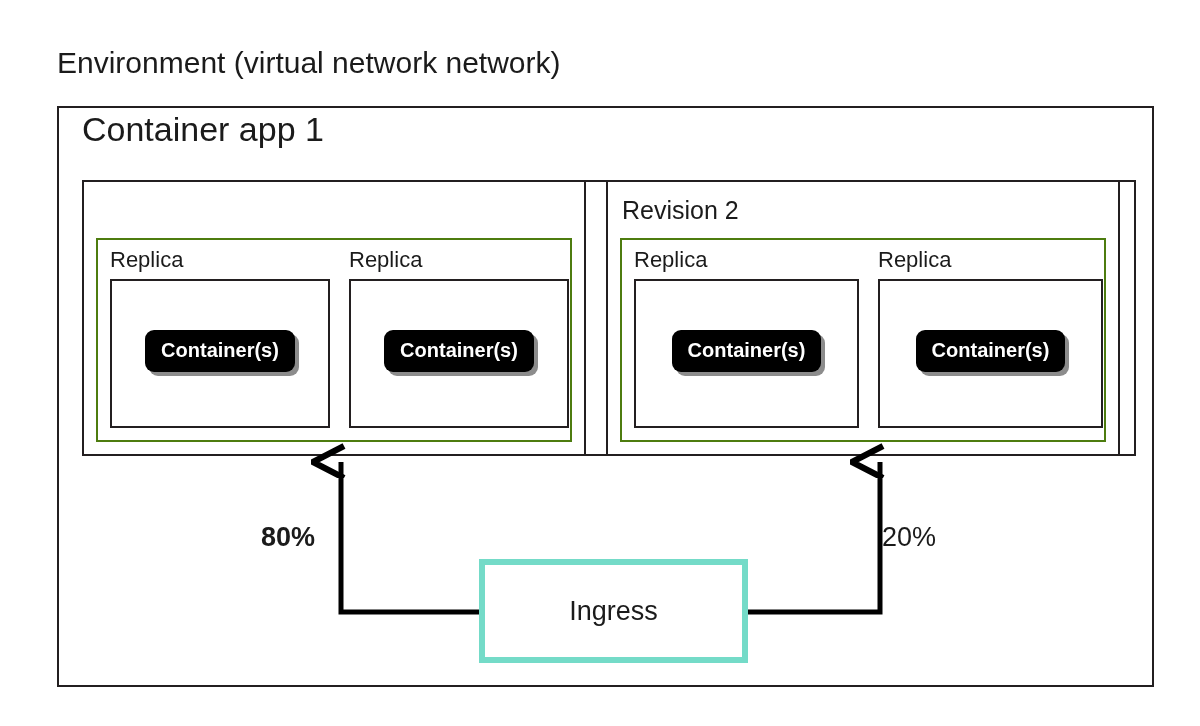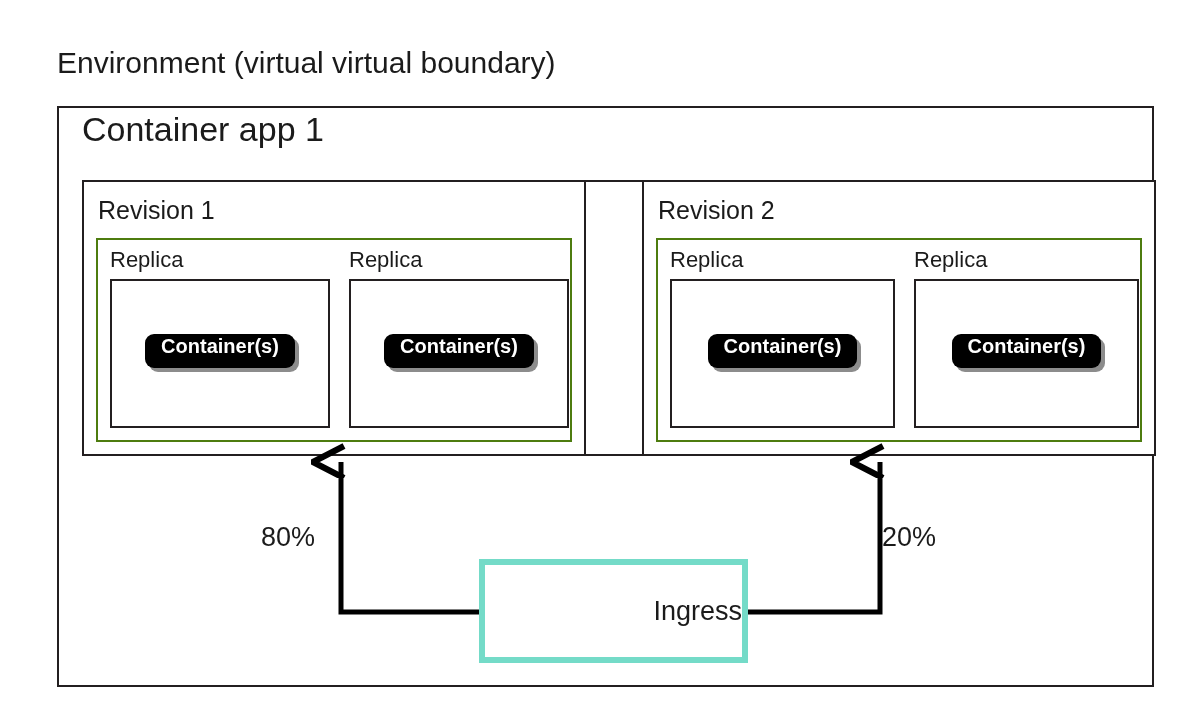--- a/index.html
+++ b/index.html
@@ -194,7 +194,7 @@
 </head>
 <body>
 
-<div id="env-caption">Environment (virtual virtual boundary)</div>
+<div id="env-caption">Environment (virtual network network)</div>
 
 <div id="environment-box"></div>
 

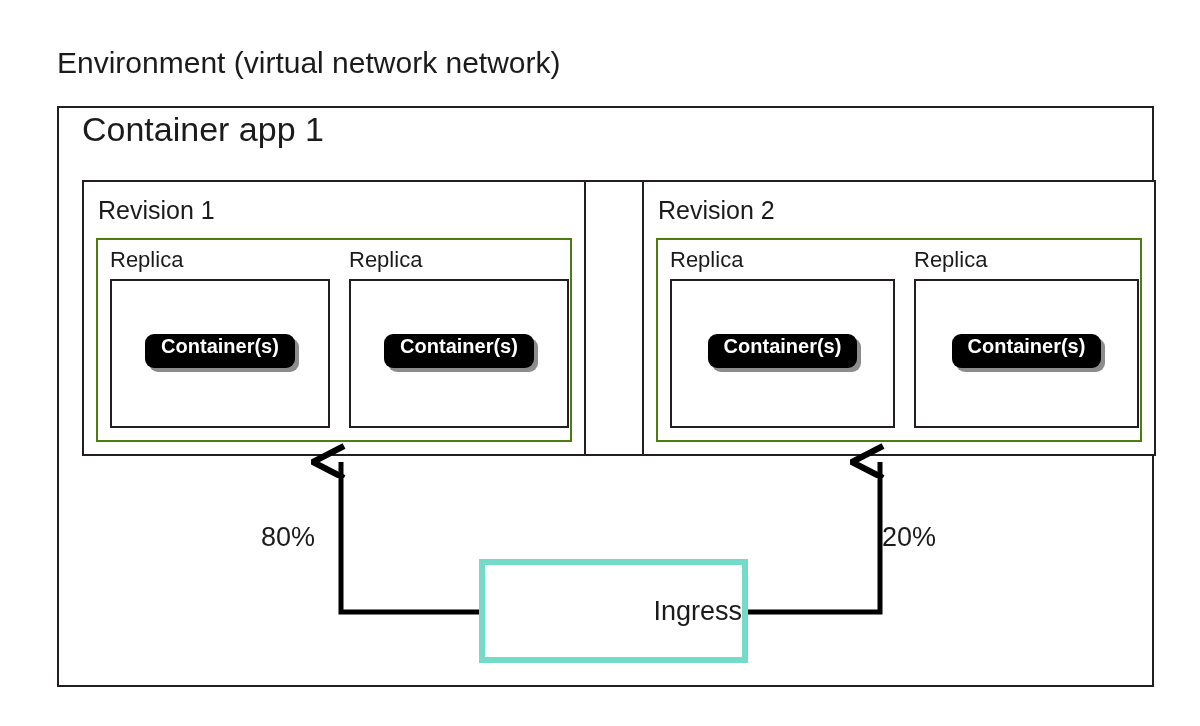--- a/index.html
+++ b/index.html
@@ -204,7 +204,6 @@
 
 <div id="revision-1-box" class="revision-box">
 
-  <div class="revision-title">Revision 1</div>
 
   <div class="replica-wrap">
 

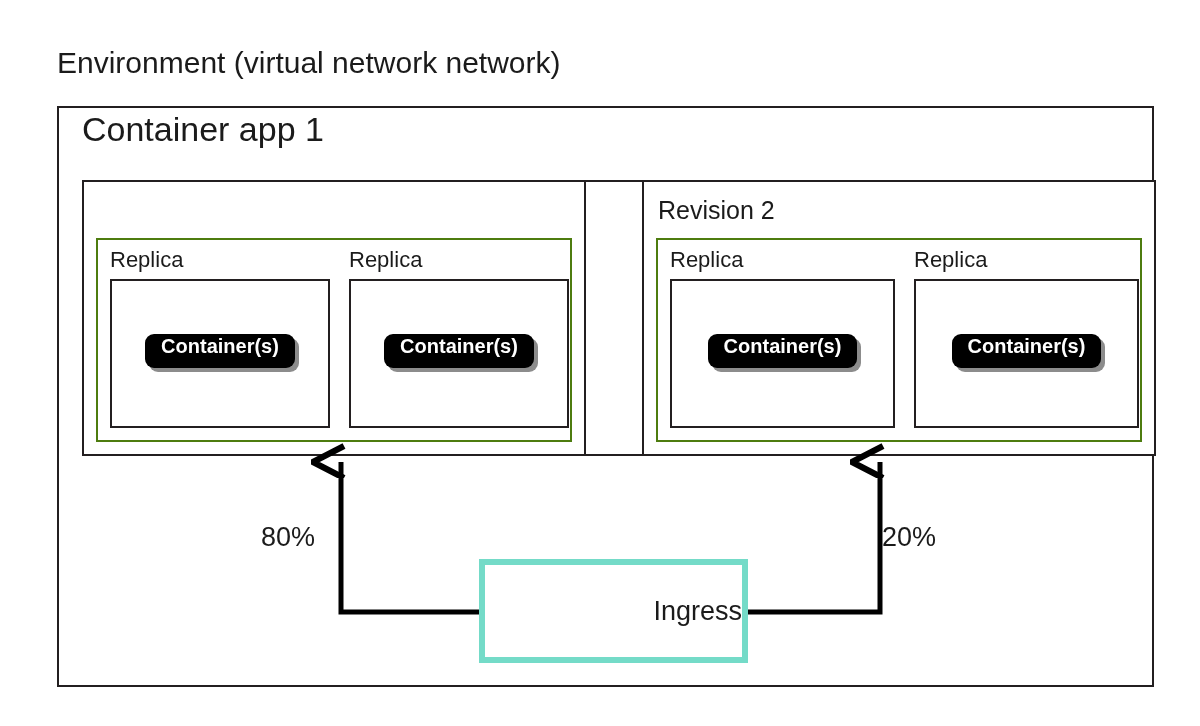--- a/index.html
+++ b/index.html
@@ -72,7 +72,7 @@
     background: #ffffff;
   }
   #revision-1-box { left: 82px;  width: 504px; }
-  #revision-2-box { left: 642px; width: 514px; }
+  #revision-2-box { left: 606px; width: 514px; }
 
   .revision-title {
     position: absolute;

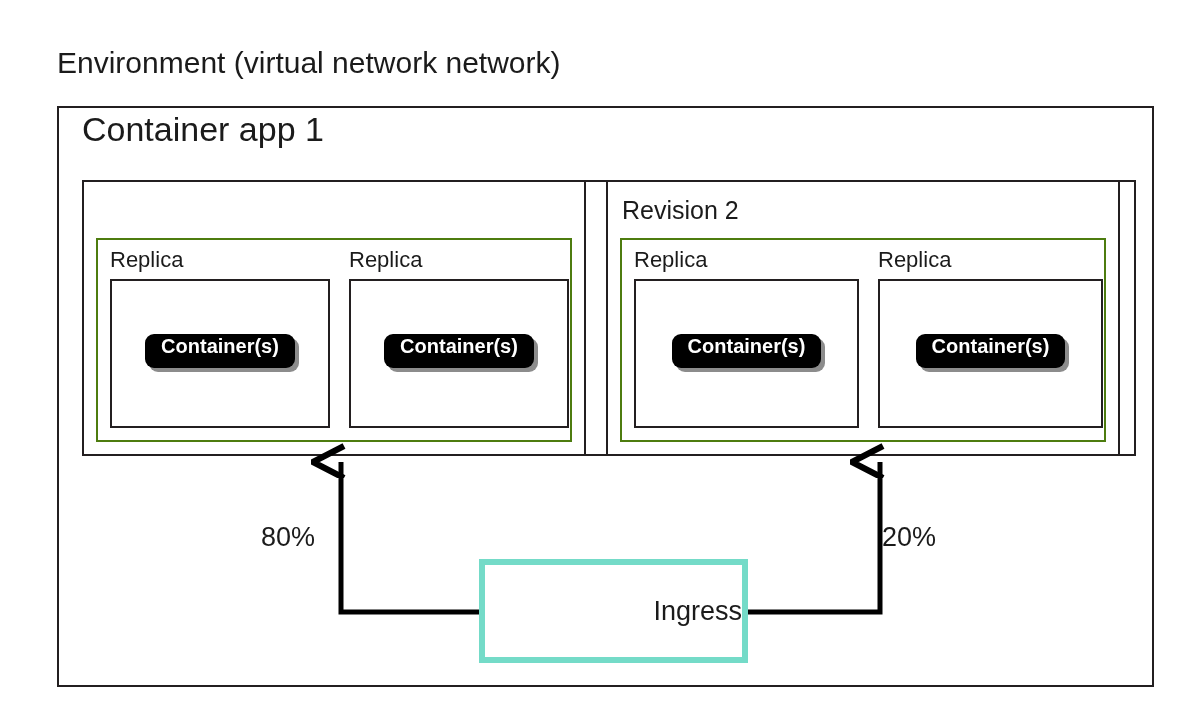--- a/index.html
+++ b/index.html
@@ -136,7 +136,7 @@
     background: #000000;
     color: #ffffff;
     border-radius: 9px;
-    padding: 1px 16px 11px 16px;
+    padding: 9px 16px 11px 16px;
     font-size: 20px;
     font-weight: bold;
     line-height: 22px;

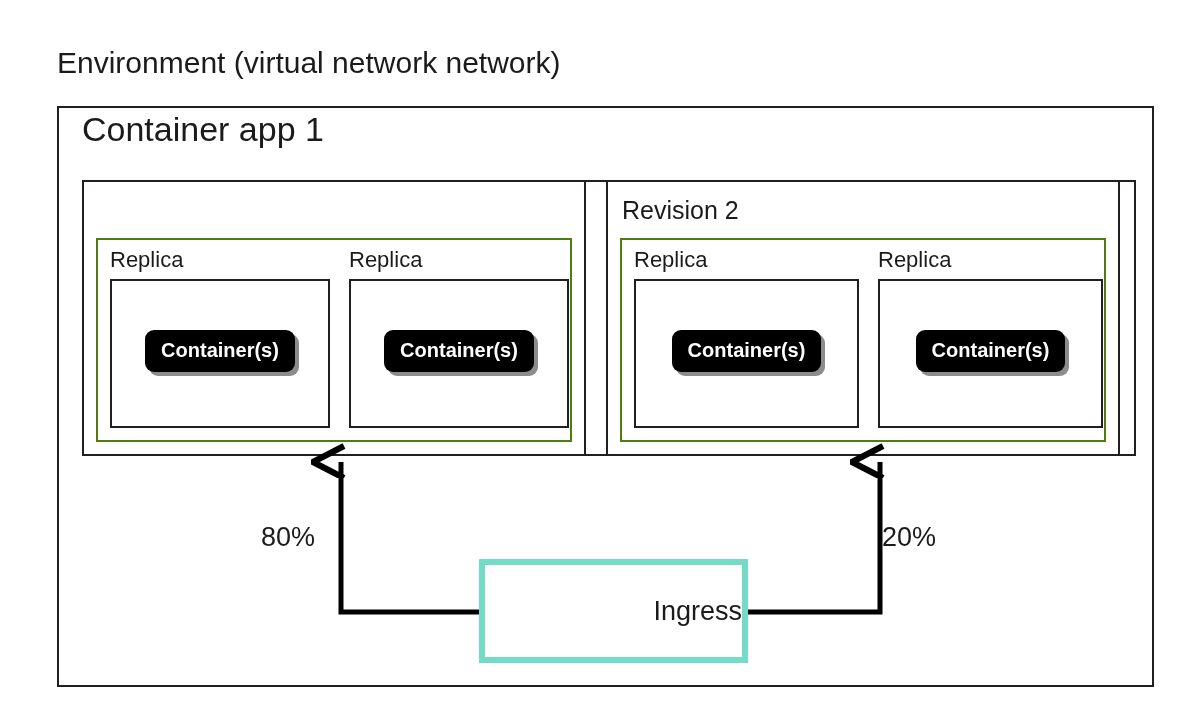--- a/index.html
+++ b/index.html
@@ -188,7 +188,7 @@
     white-space: nowrap;
     z-index: 4;
   }
-  #pct-left  { left: 261px; top: 521px; }
+  #pct-left  { left: 261px; top: 521px; font-weight: bold; }
   #pct-right { left: 882px; top: 521px; }
 </style>
 </head>

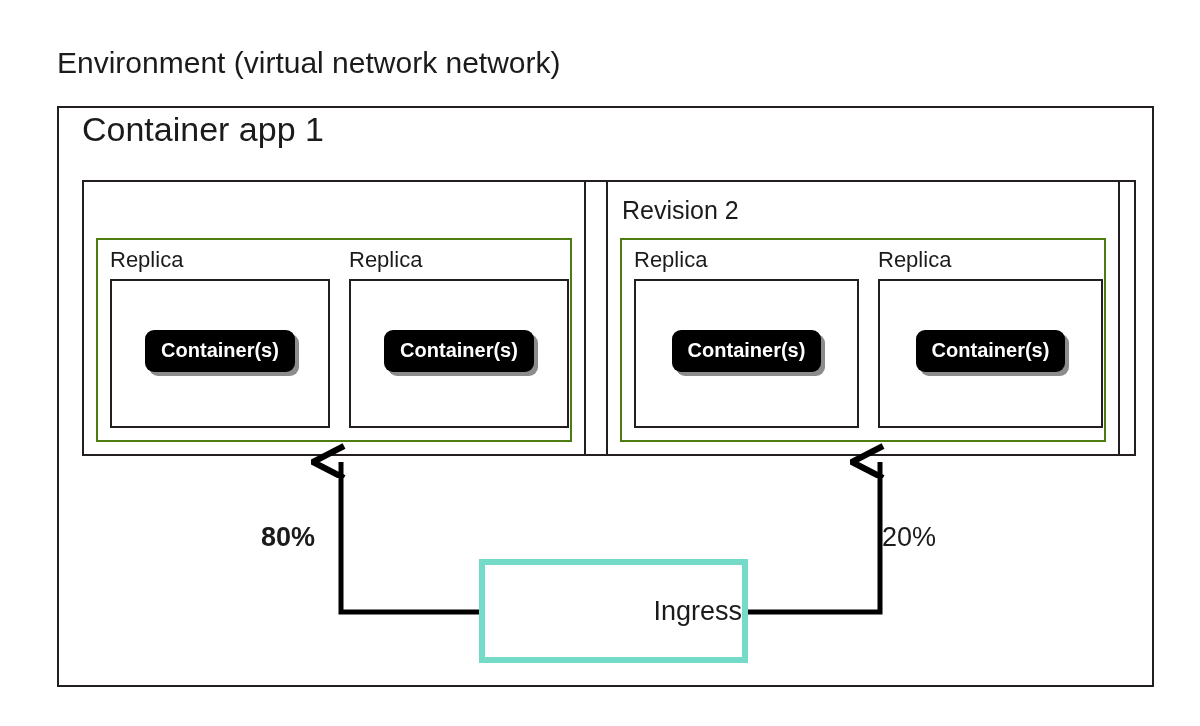--- a/index.html
+++ b/index.html
@@ -158,7 +158,7 @@
     background: #ffffff;
     display: flex;
     align-items: center;
-    justify-content: flex-end;
+    justify-content: center;
     z-index: 3;
   }
   #ingress-label {

